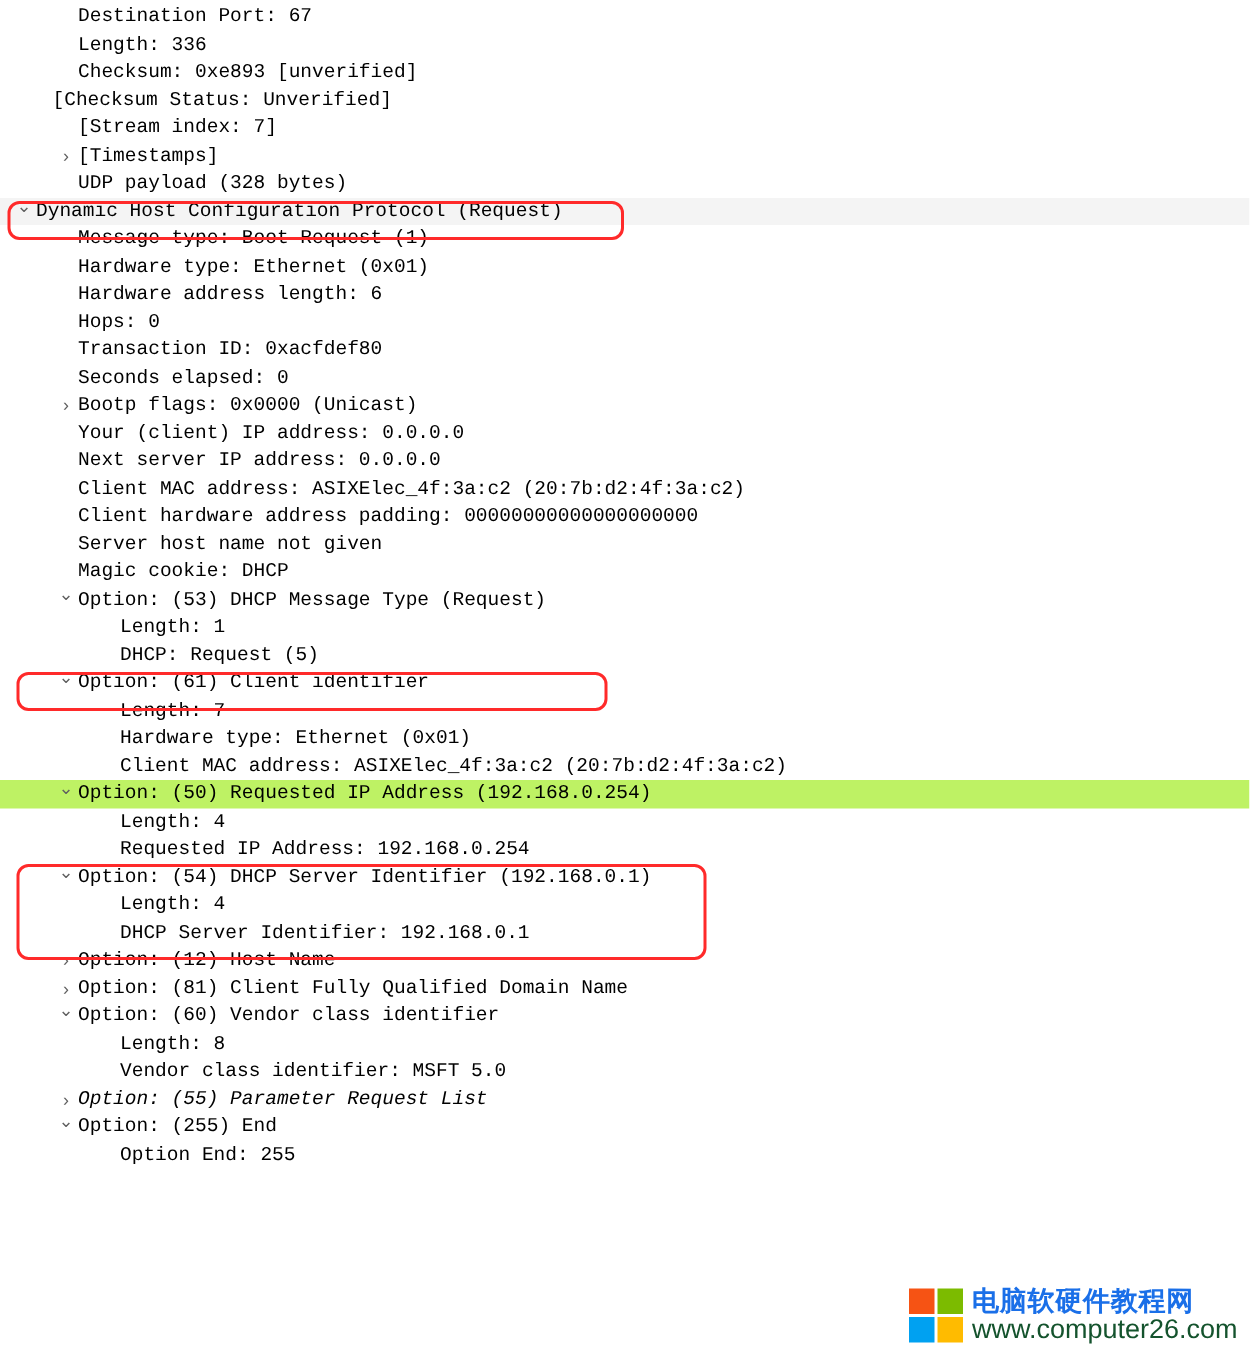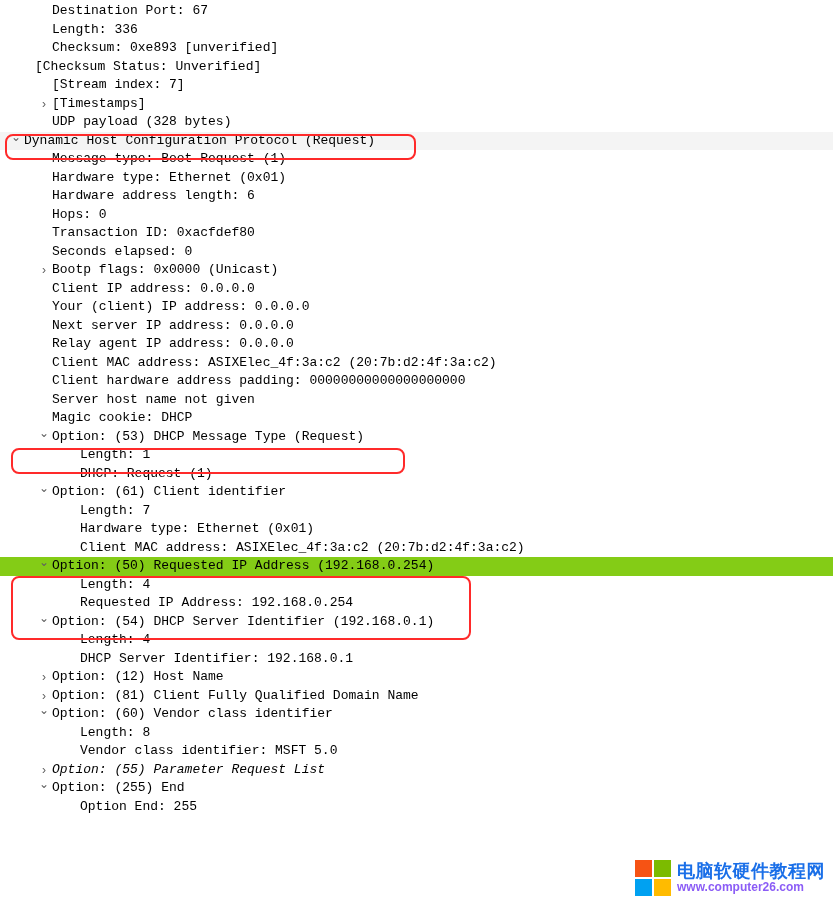--- a/index.html
+++ b/index.html
@@ -124,9 +124,6 @@
     <div class="row">
       <span class="arrow col" style="left: 38px;"></span>
       <span class="txt" style="left: 52px;">Bootp flags: 0x0000 (Unicast)</span>
-    </div>
-    <div class="row">
-      <span class="txt" style="left: 52px;">Client IP address: 0.0.0.0</span>
     </div>
     <div class="row">
       <span class="txt" style="left: 52px;">Your (client) IP address: 0.0.0.0</span>

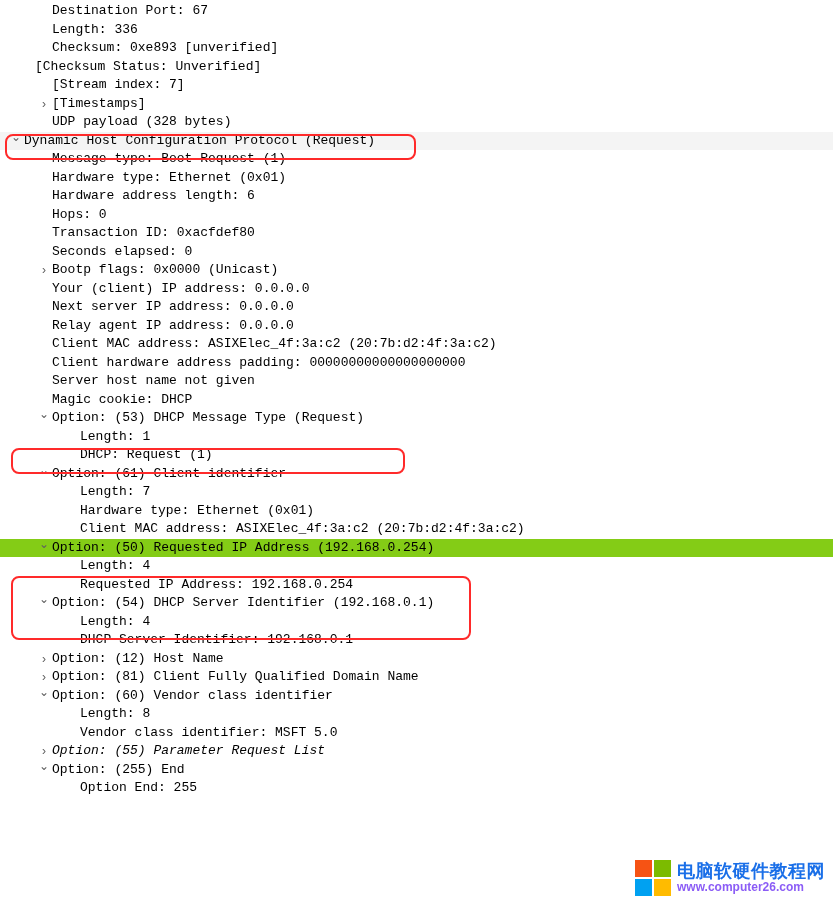--- a/index.html
+++ b/index.html
@@ -130,9 +130,6 @@
     </div>
     <div class="row">
       <span class="txt" style="left: 52px;">Next server IP address: 0.0.0.0</span>
-    </div>
-    <div class="row">
-      <span class="txt" style="left: 52px;">Relay agent IP address: 0.0.0.0</span>
     </div>
     <div class="row">
       <span class="txt" style="left: 52px;">Client MAC address: ASIXElec_4f:3a:c2 (20:7b:d2:4f:3a:c2)</span>

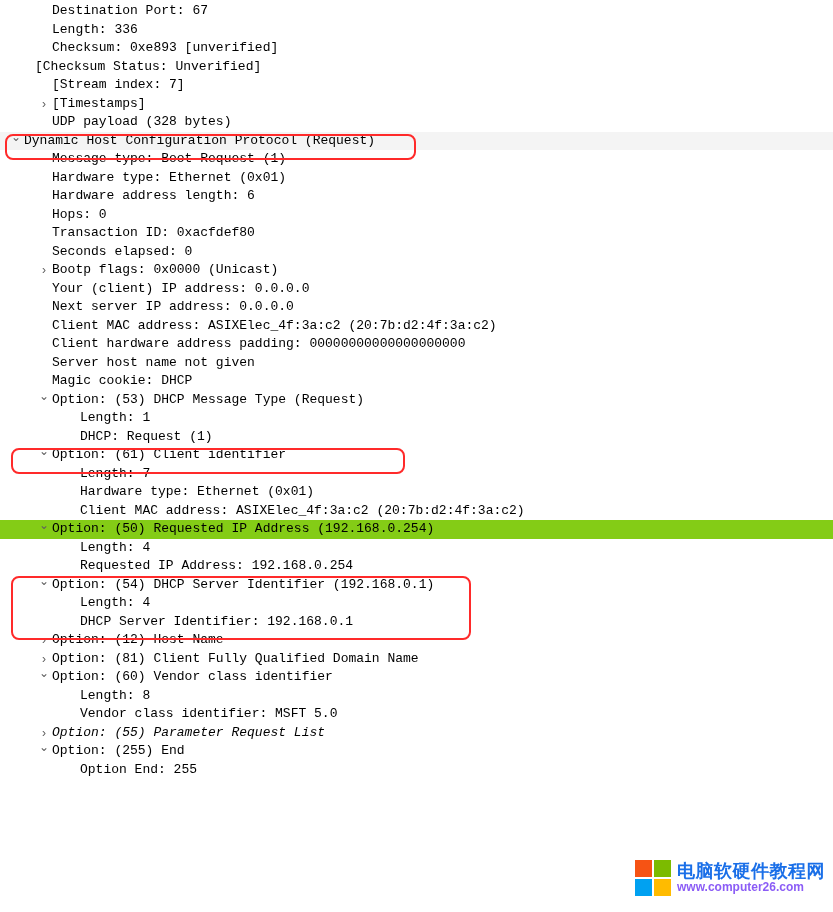--- a/index.html
+++ b/index.html
@@ -151,7 +151,7 @@
       <span class="txt" style="left: 80px;">Length: 1</span>
     </div>
     <div class="row">
-      <span class="txt" style="left: 80px;">DHCP: Request (1)</span>
+      <span class="txt" style="left: 80px;">DHCP: Request (5)</span>
     </div>
     <div class="row">
       <span class="arrow exp" style="left: 38px;"></span>

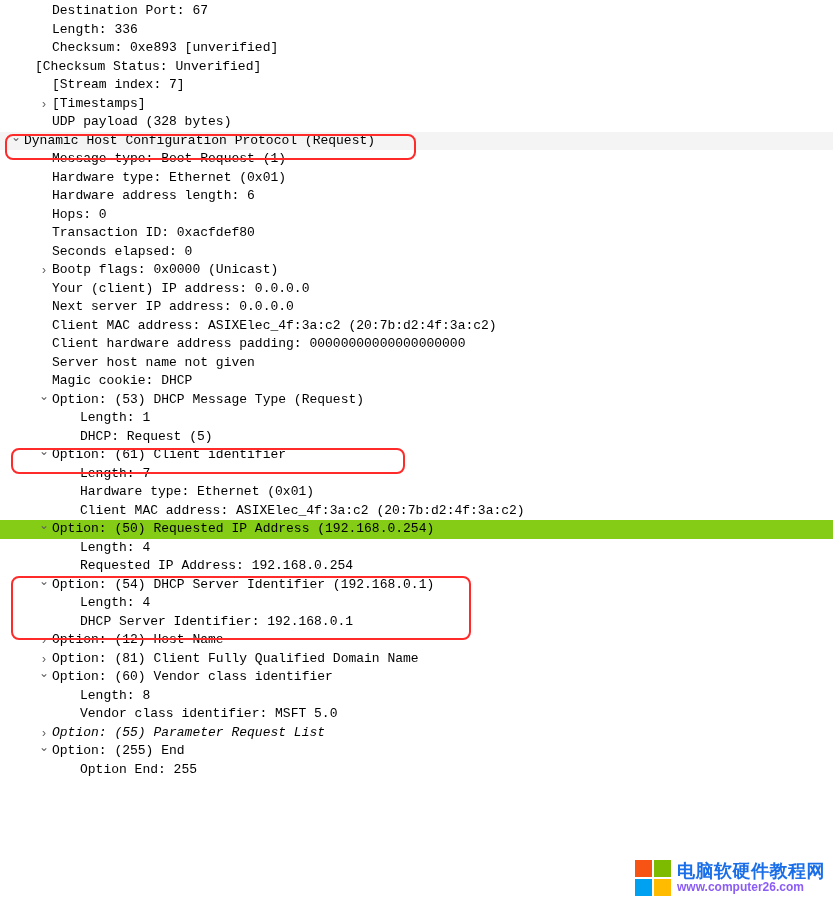--- a/index.html
+++ b/index.html
@@ -24,7 +24,7 @@
     overflow: visible;
   }
   .row.selected {
-    background: #84cc16;
+    background: #bef264;
   }
   .arrow {
     position: absolute;

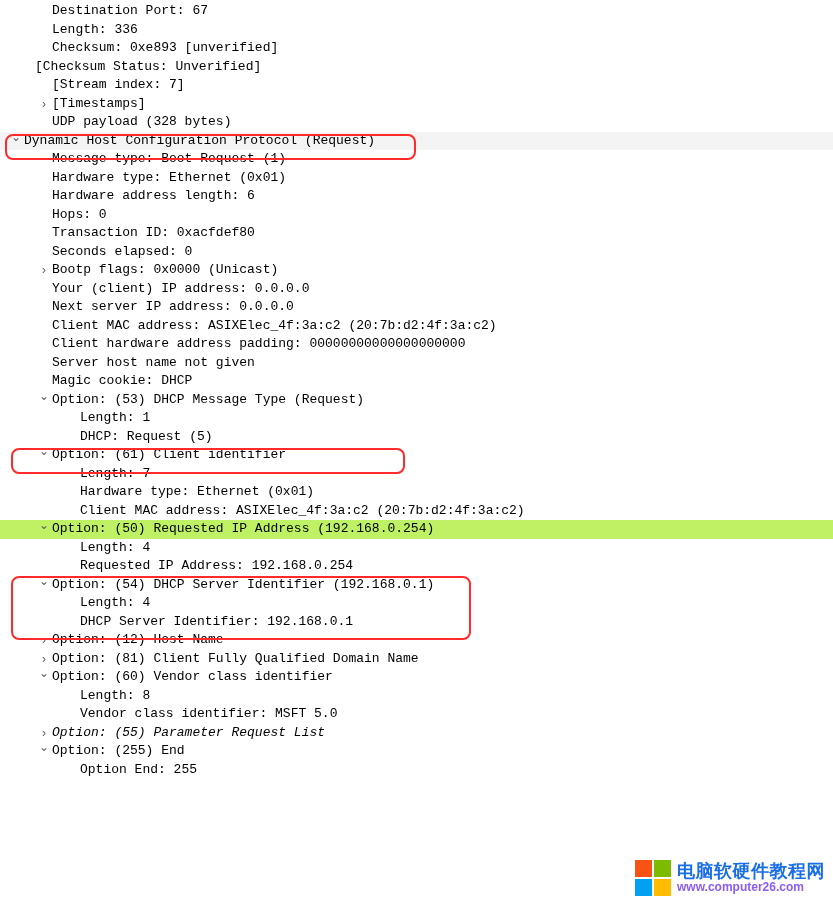--- a/index.html
+++ b/index.html
@@ -71,7 +71,7 @@
   }
   .wm .tcol { display: flex; flex-direction: column; line-height: 1.05; }
   .wm .t1 { color: #1a6fe8; font-weight: bold; font-size: 18px; letter-spacing: 0.5px;}
-  .wm .t2 { color: #8b5cf6; font-weight: bold; font-size: 12px; letter-spacing: 0px;}
+  .wm .t2 { color: #14532d; font-weight: normal; font-size: 18px; letter-spacing: 0px;}
 </style>
 </head>
 <body>

